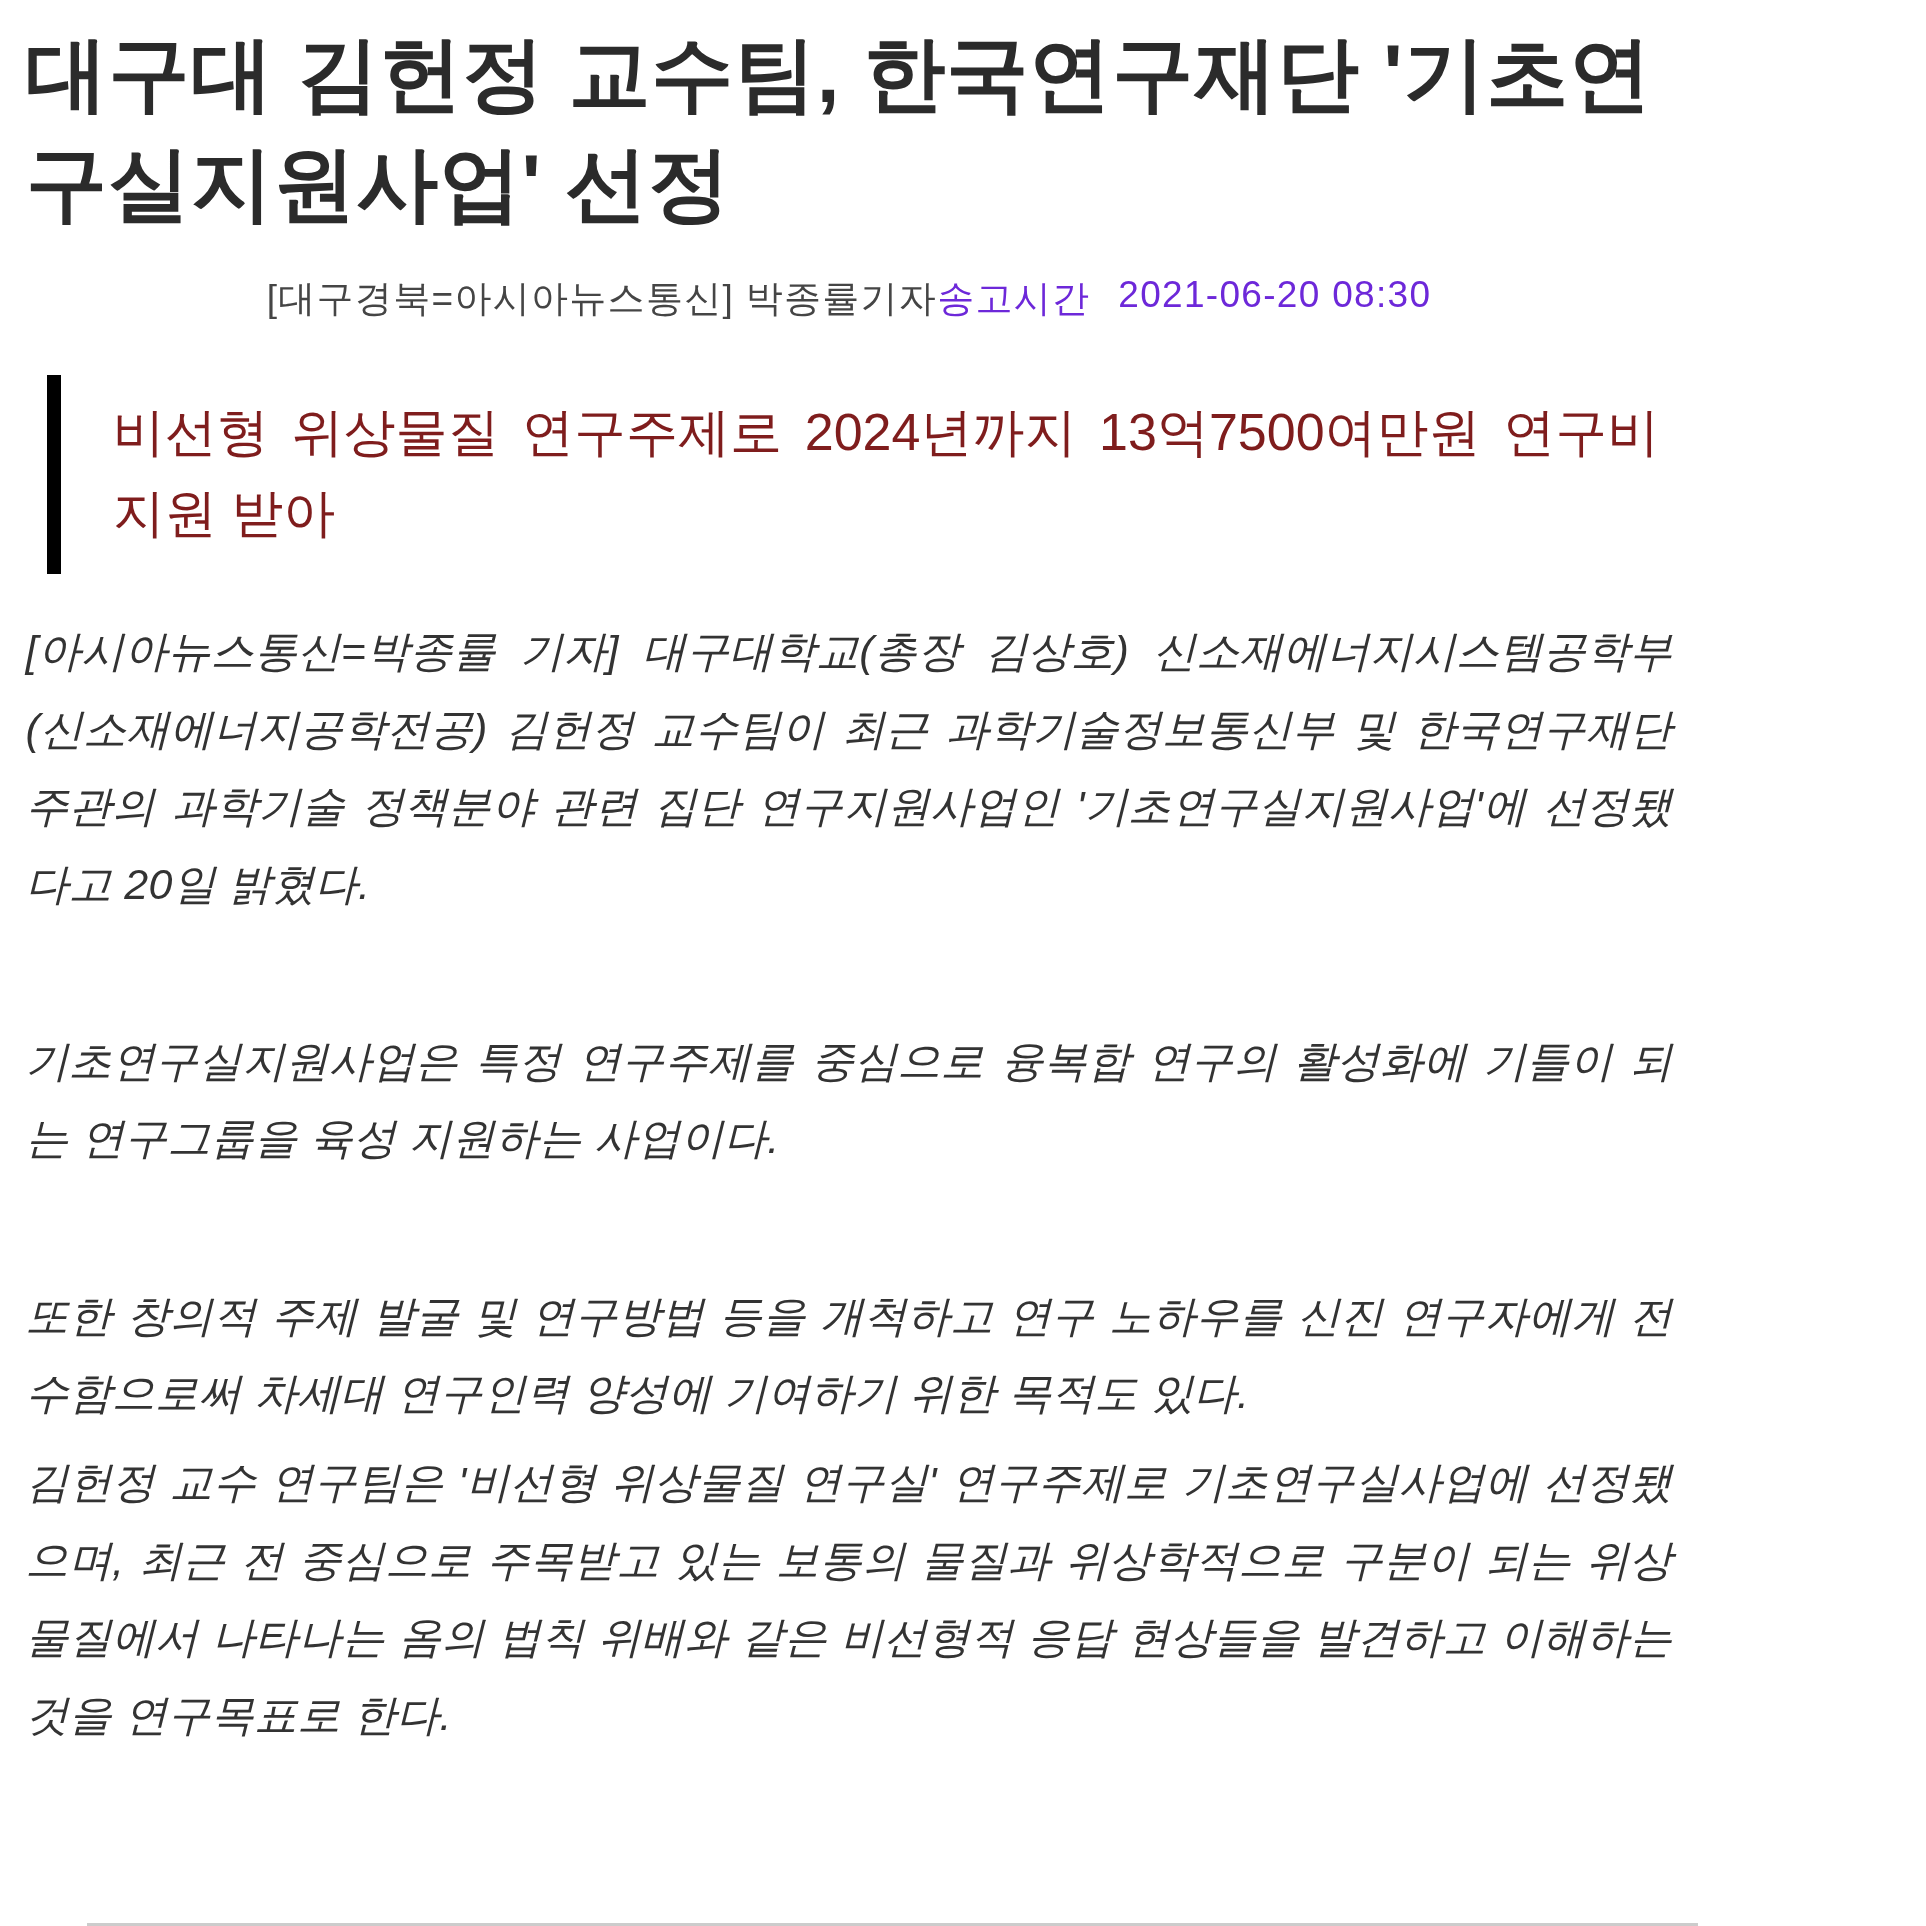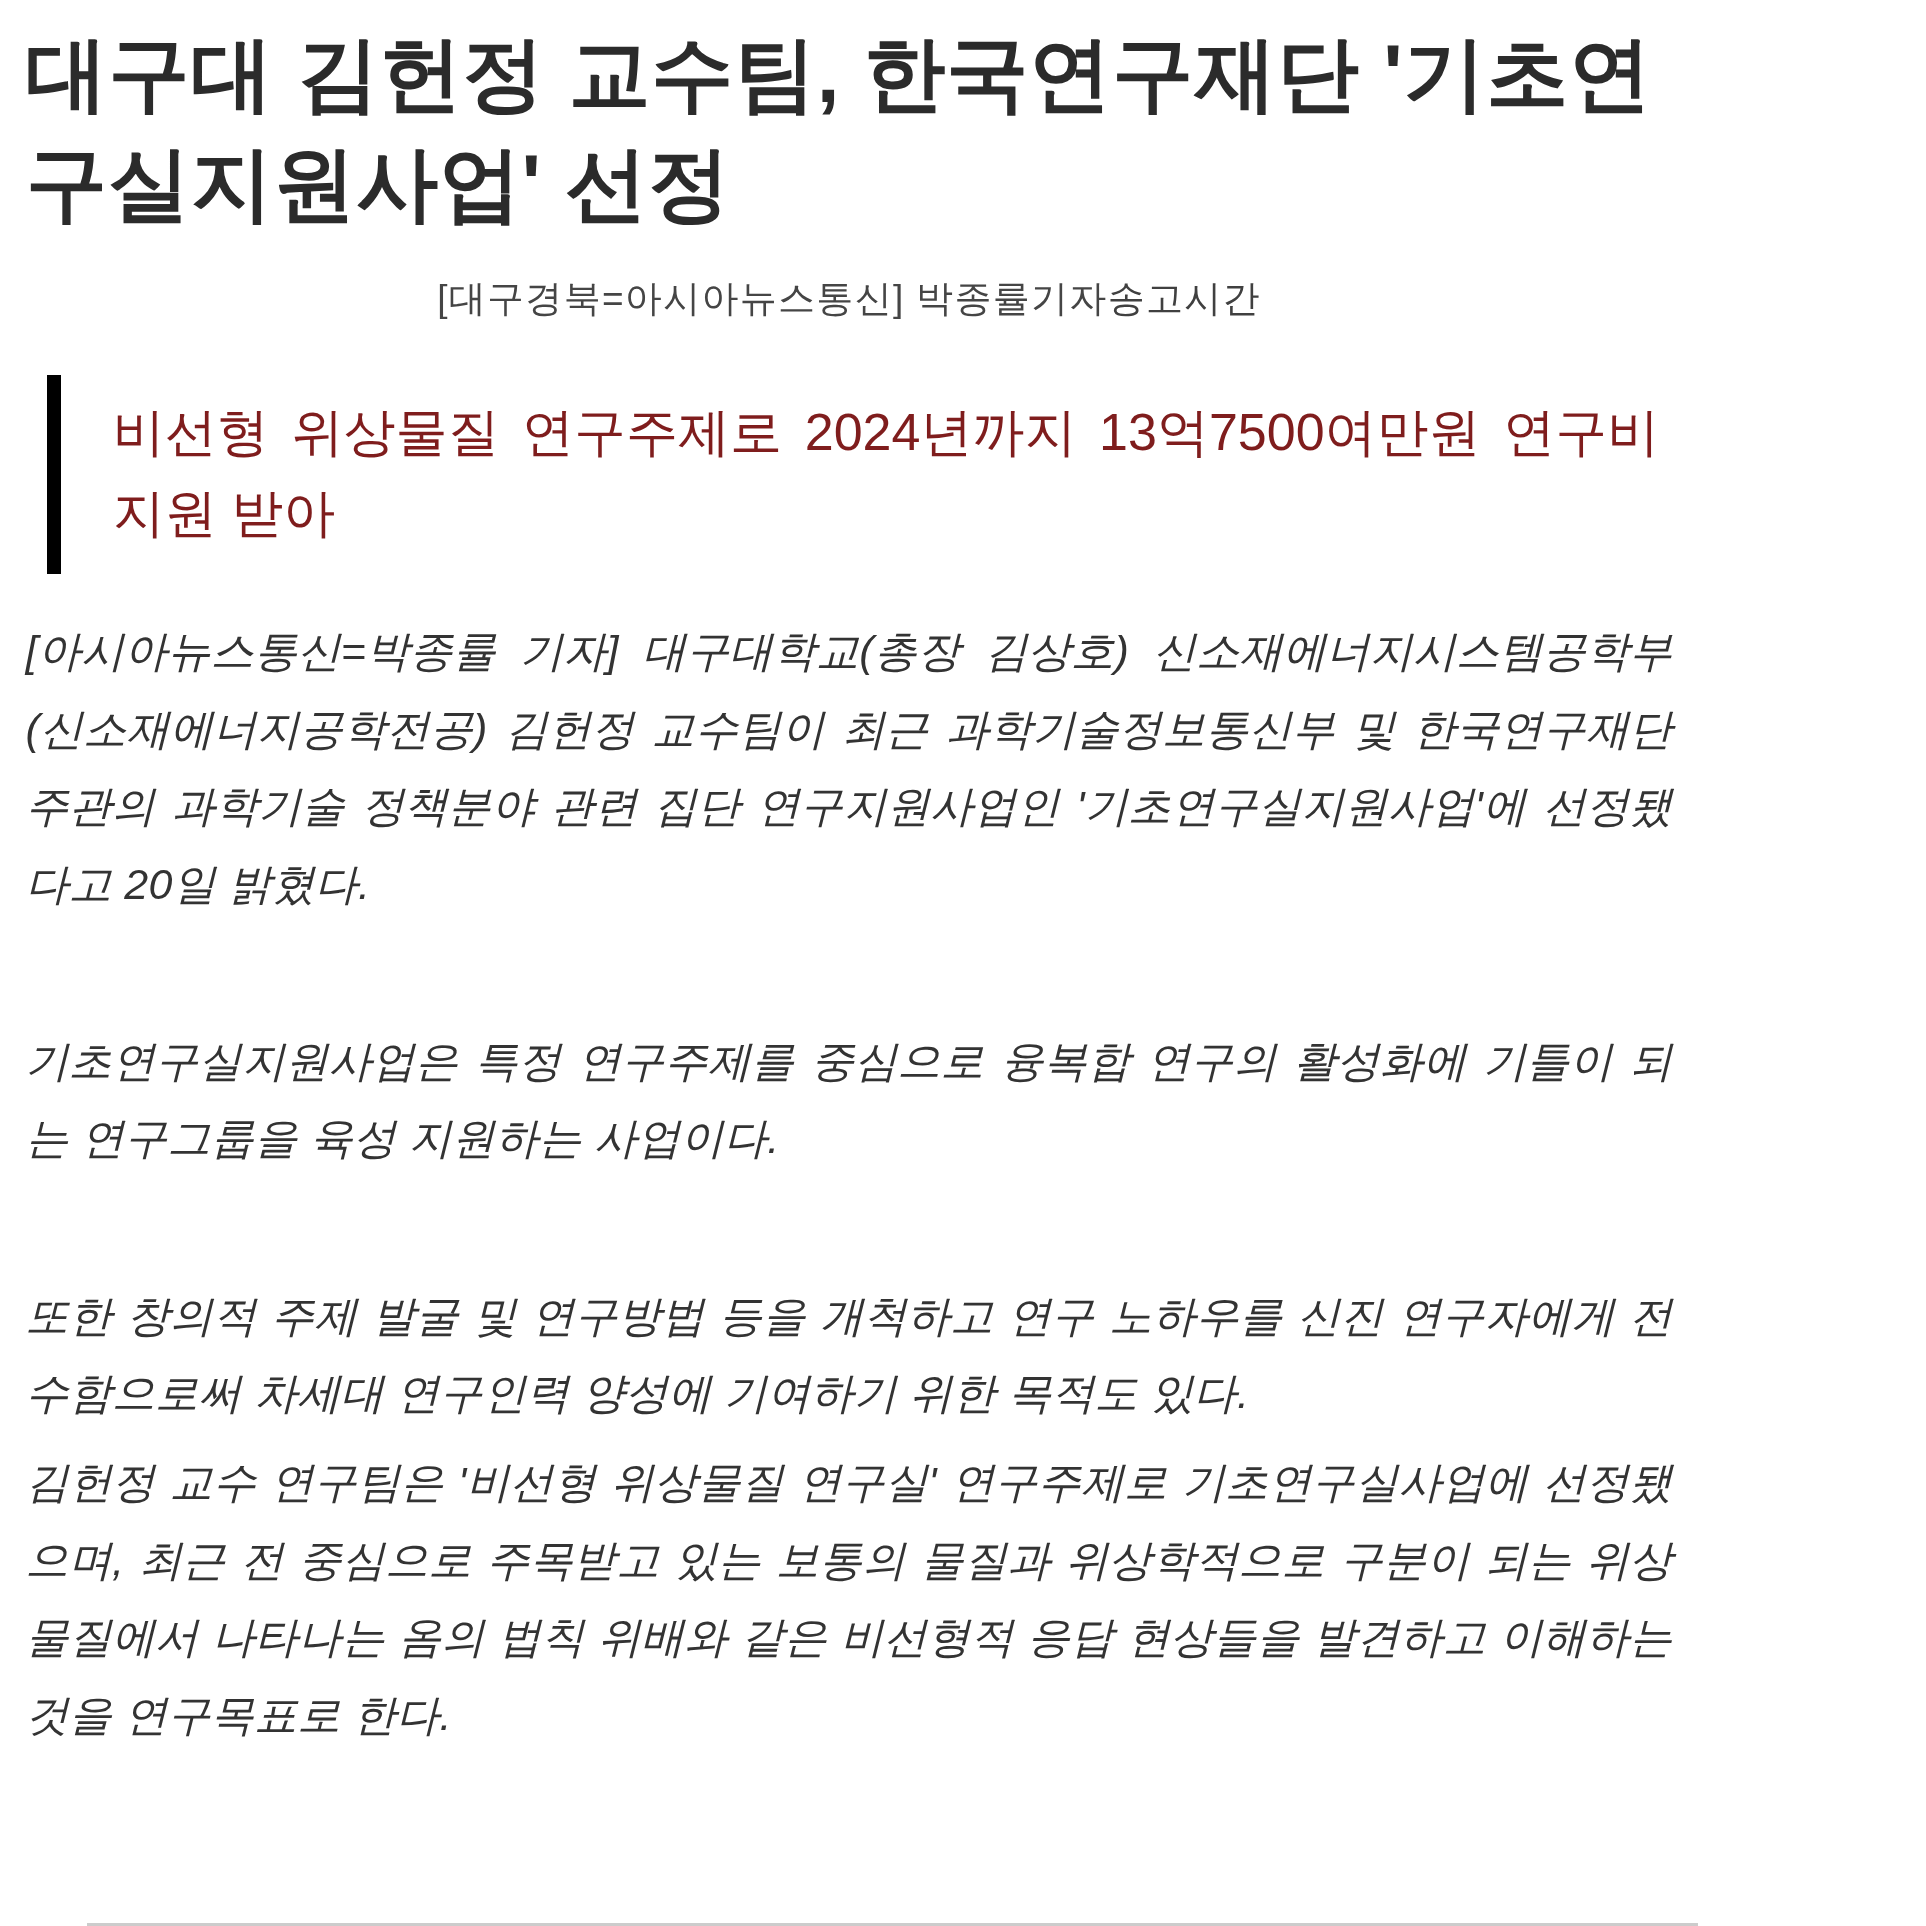--- a/index.html
+++ b/index.html
@@ -38,7 +38,7 @@
   .publish-time {
     display: inline-flex;
     gap: 28px;
-    color: #404040;
+    color: #6d28d9;
   }
   .subhead {
     border-left: 14.7px solid #000000;

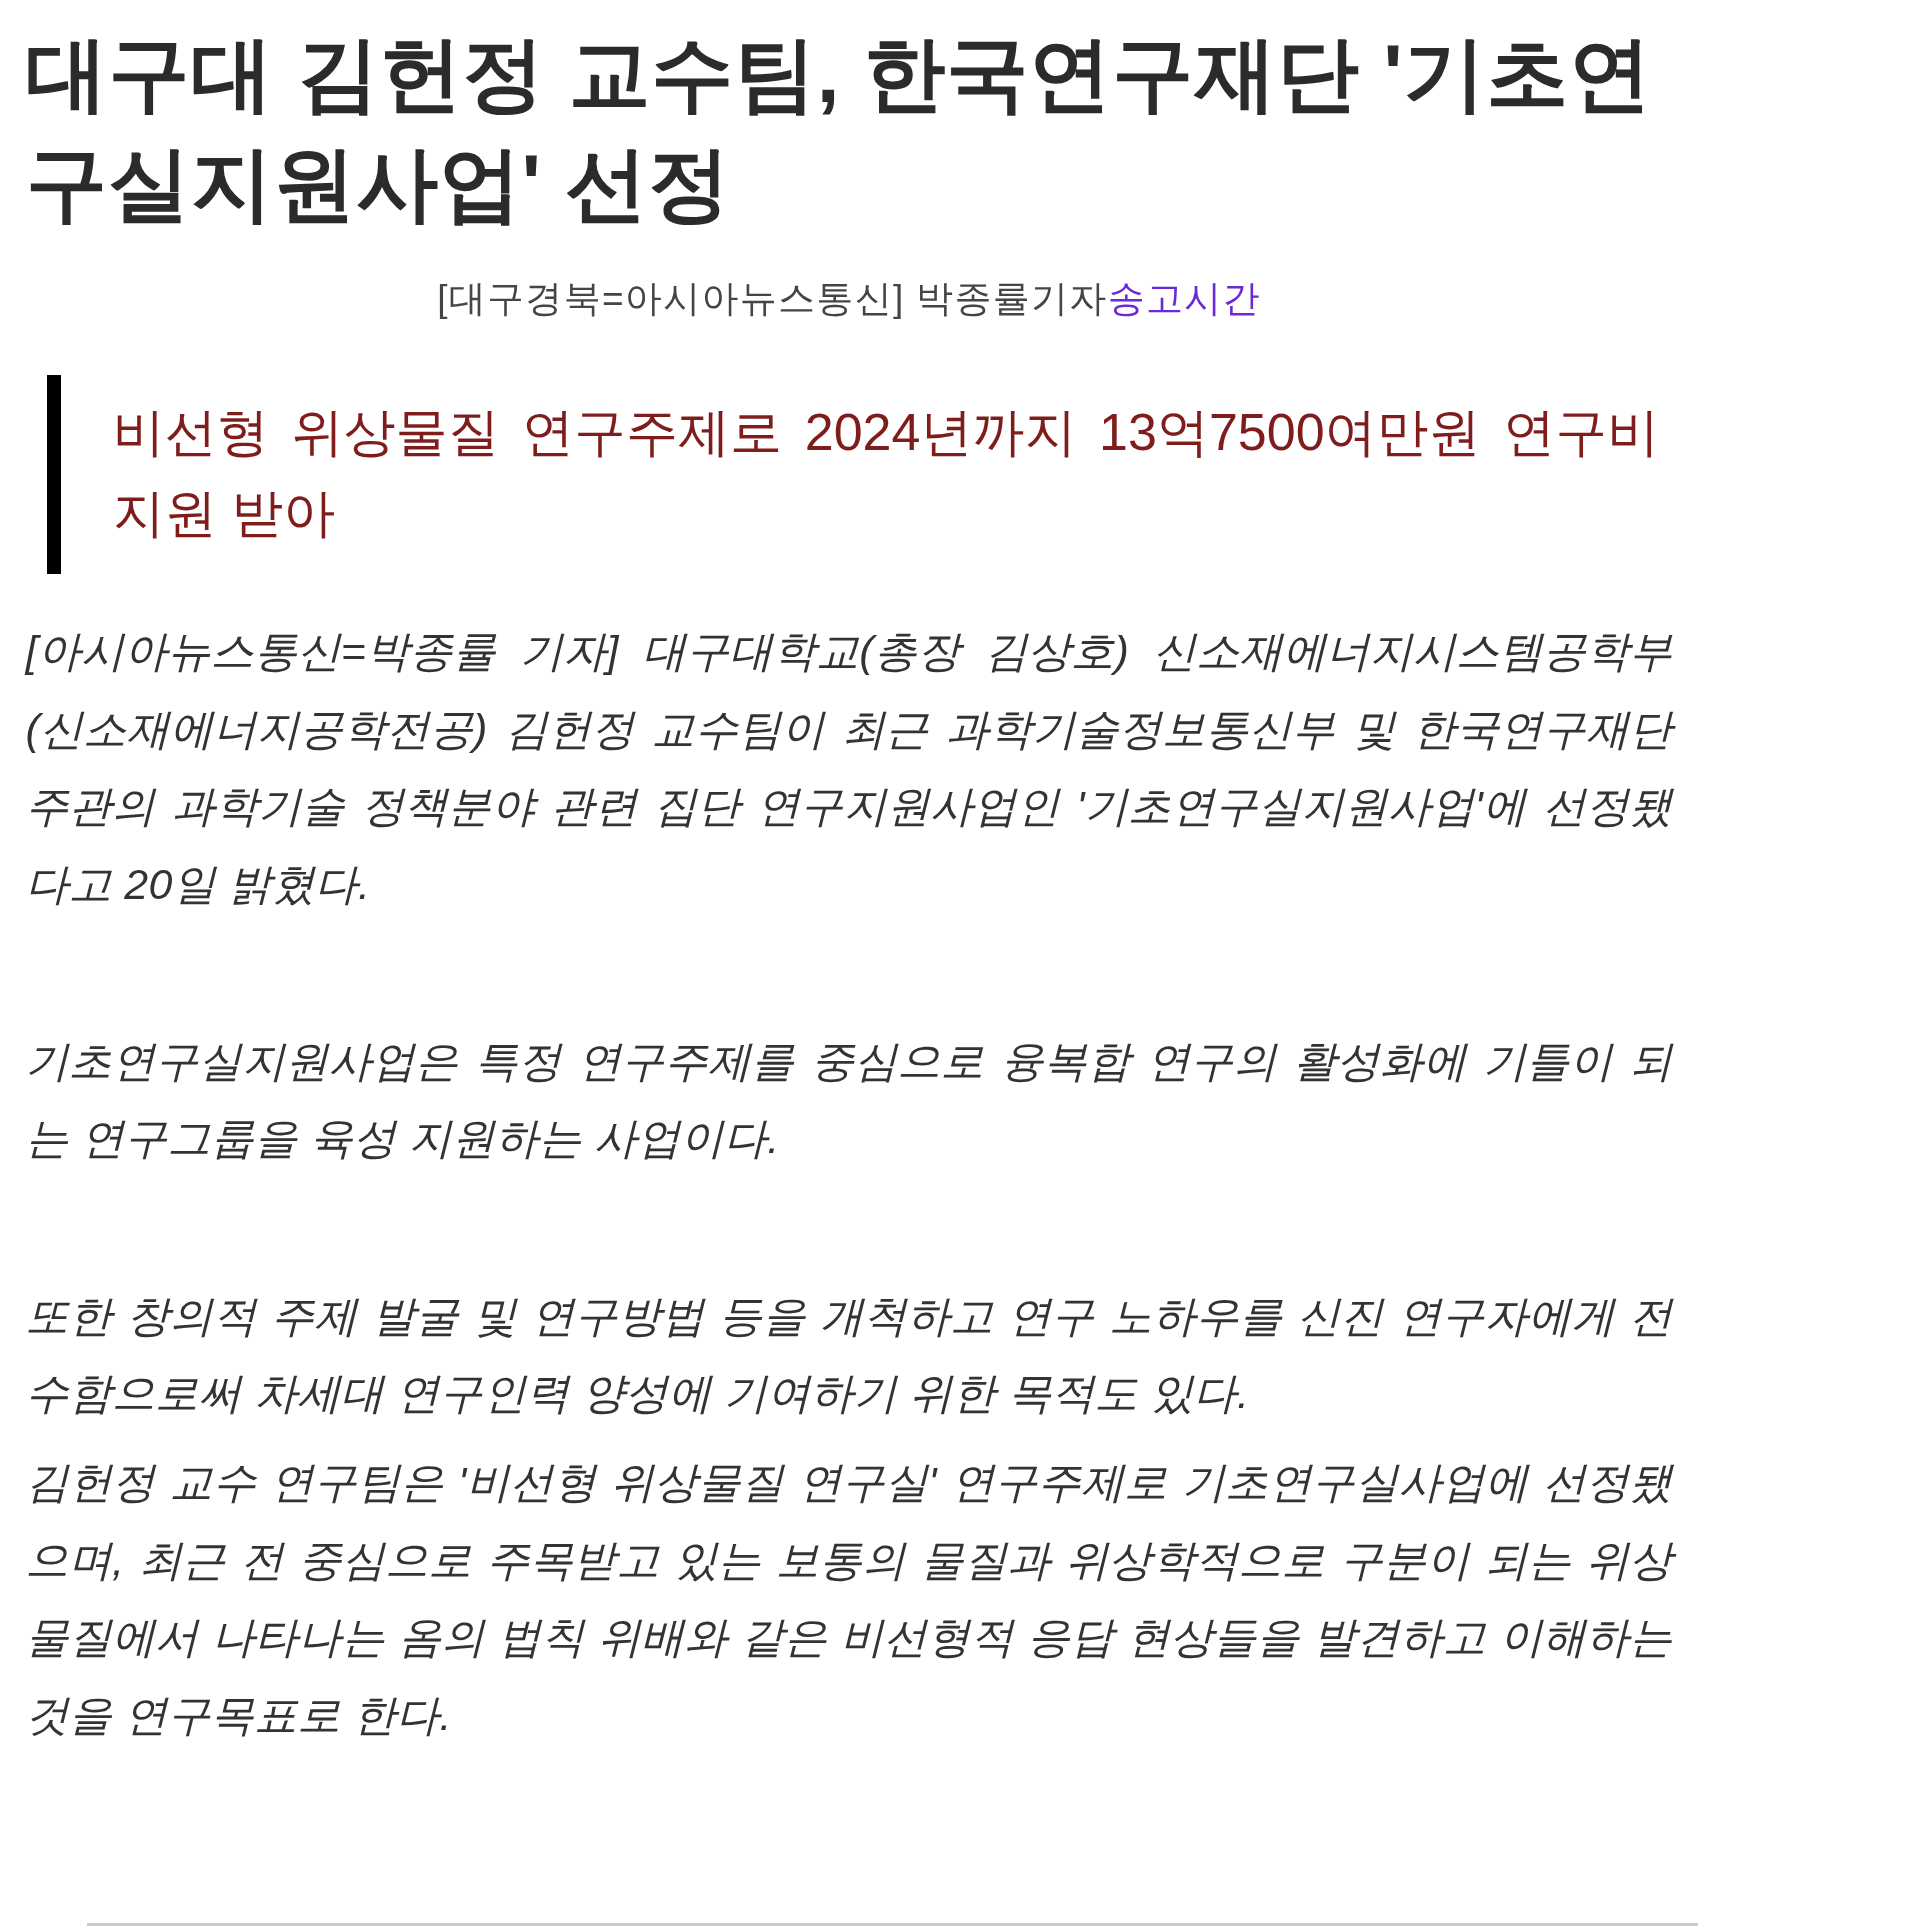--- a/index.html
+++ b/index.html
@@ -88,6 +88,7 @@
     <span>[대구경북=아시아뉴스통신] 박종률기자</span>
     <span class="publish-time">
       <span>송고시간</span>
+      <span>2021-06-20 08:30</span>
     </span>
   </div>
 

